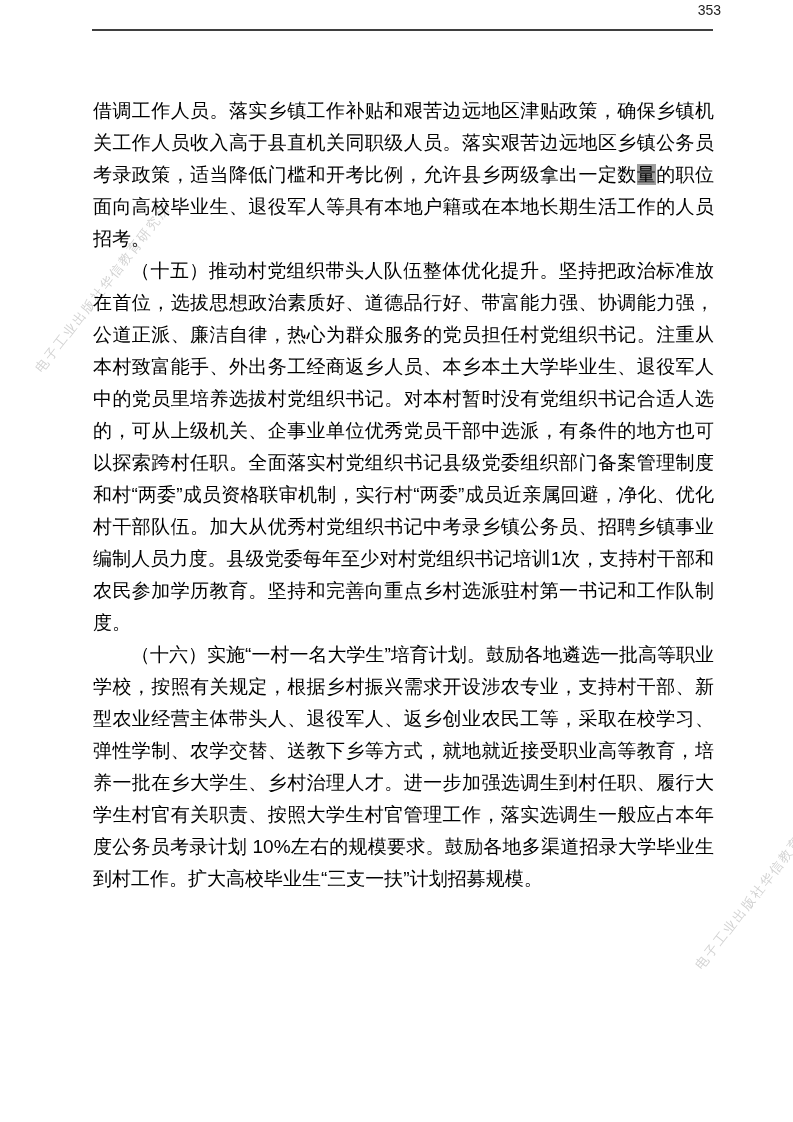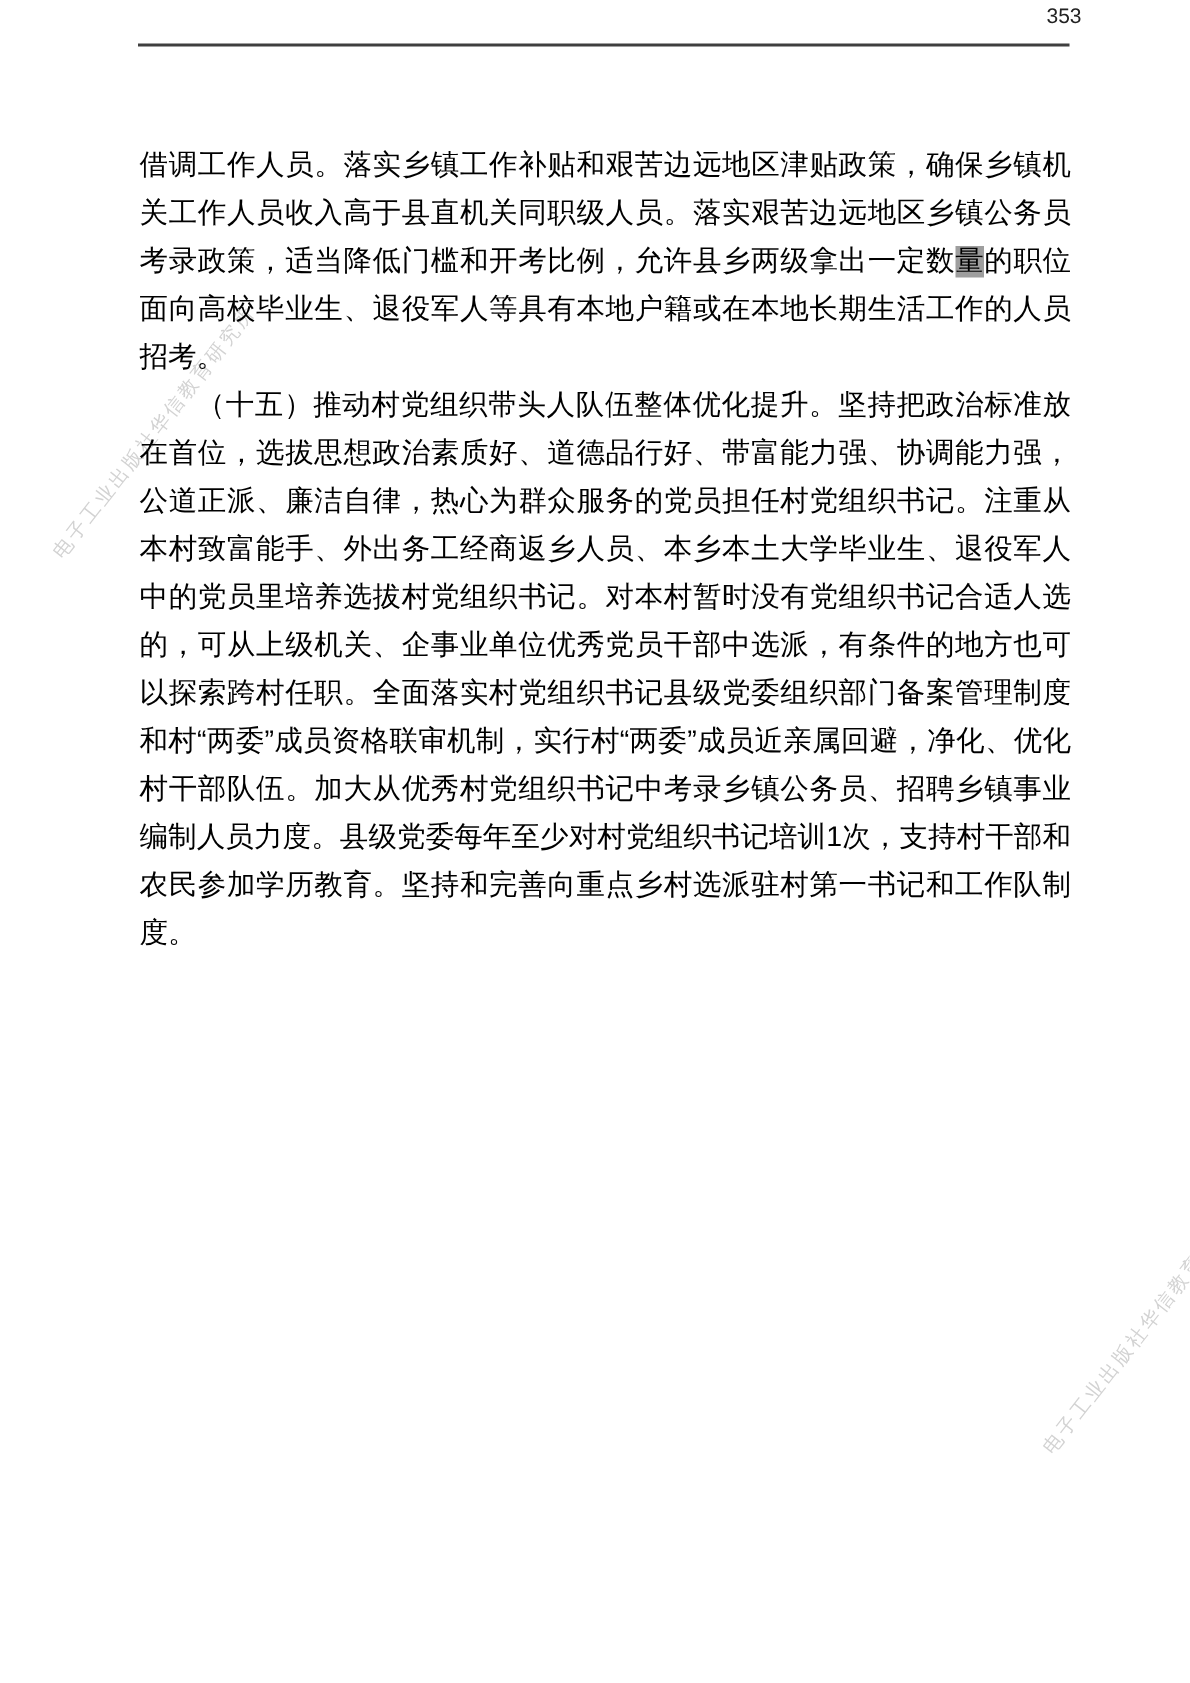--- a/index.html
+++ b/index.html
@@ -89,6 +89,7 @@
 
     <p class="para">（十五）推动村党组织带头人队伍整体优化提升。坚持把政治标准放在首位，选拔思想政治素质好、道德品行好、带富能力强、协调能力强，公道正派、廉洁自律，热心为群众服务的党员担任村党组织书记。注重从本村致富能手、外出务工经商返乡人员、本乡本土大学毕业生、退役军人中的党员里培养选拔村党组织书记。对本村暂时没有党组织书记合适人选的，可从上级机关、企事业单位优秀党员干部中选派，有条件的地方也可以探索跨村任职。全面落实村党组织书记县级党委组织部门备案管理制度和村“两委”成员资格联审机制，实行村“两委”成员近亲属回避，净化、优化村干部队伍。加大从优秀村党组织书记中考录乡镇公务员、招聘乡镇事业编制人员力度。县级党委每年至少对村党组织书记培训1次，支持村干部和农民参加学历教育。坚持和完善向重点乡村选派驻村第一书记和工作队制度。</p>
 
+    <p class="para">（十六）实施“一村一名大学生”培育计划。鼓励各地遴选一批高等职业学校，按照有关规定，根据乡村振兴需求开设涉农专业，支持村干部、新型农业经营主体带头人、退役军人、返乡创业农民工等，采取在校学习、弹性学制、农学交替、送教下乡等方式，就地就近接受职业高等教育，培养一批在乡大学生、乡村治理人才。进一步加强选调生到村任职、履行大学生村官有关职责、按照大学生村官管理工作，落实选调生一般应占本年度公务员考录计划 10%左右的规模要求。鼓励各地多渠道招录大学毕业生到村工作。扩大高校毕业生“三支一扶”计划招募规模。</p>
 
 
   </div>

